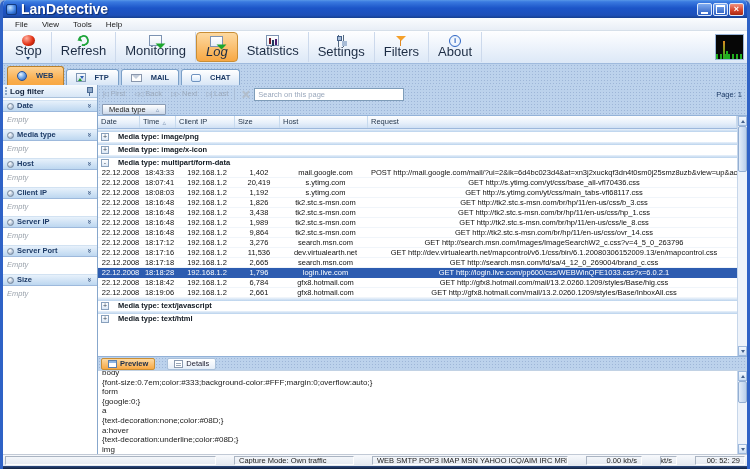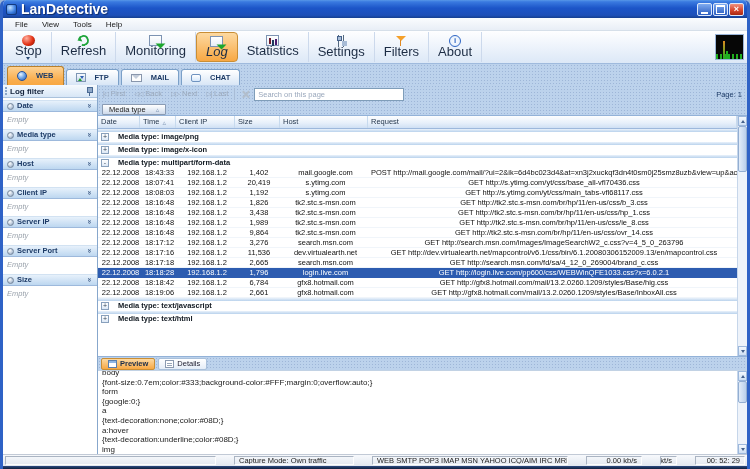--- a/index.html
+++ b/index.html
@@ -129,7 +129,7 @@
   .vscroll.pv .sb-thumb{height:22px;}
   .sb-track{flex:1;}
   
-  .ptabs{height:14px;flex:none;display:flex;align-items:center;padding-left:3px;gap:3px;border-top:1px solid #93b2d8;}
+  .ptabs{height:14px;flex:none;display:flex;align-items:center;padding-left:3px;gap:12px;border-top:1px solid #93b2d8;}
   .ptab{display:flex;align-items:center;gap:3px;font-size:7.5px;height:12px;padding:0 6px;border-radius:2px;border:1px solid transparent;color:#223;}
   .ptab.active{background:linear-gradient(#fdd9a1,#f8a843);border-color:#c98e35;font-weight:bold;color:#1a2c48;}
   .ptab.inactive{background:linear-gradient(#ffffff,#e4edf8);border-color:#a9c0da;}

